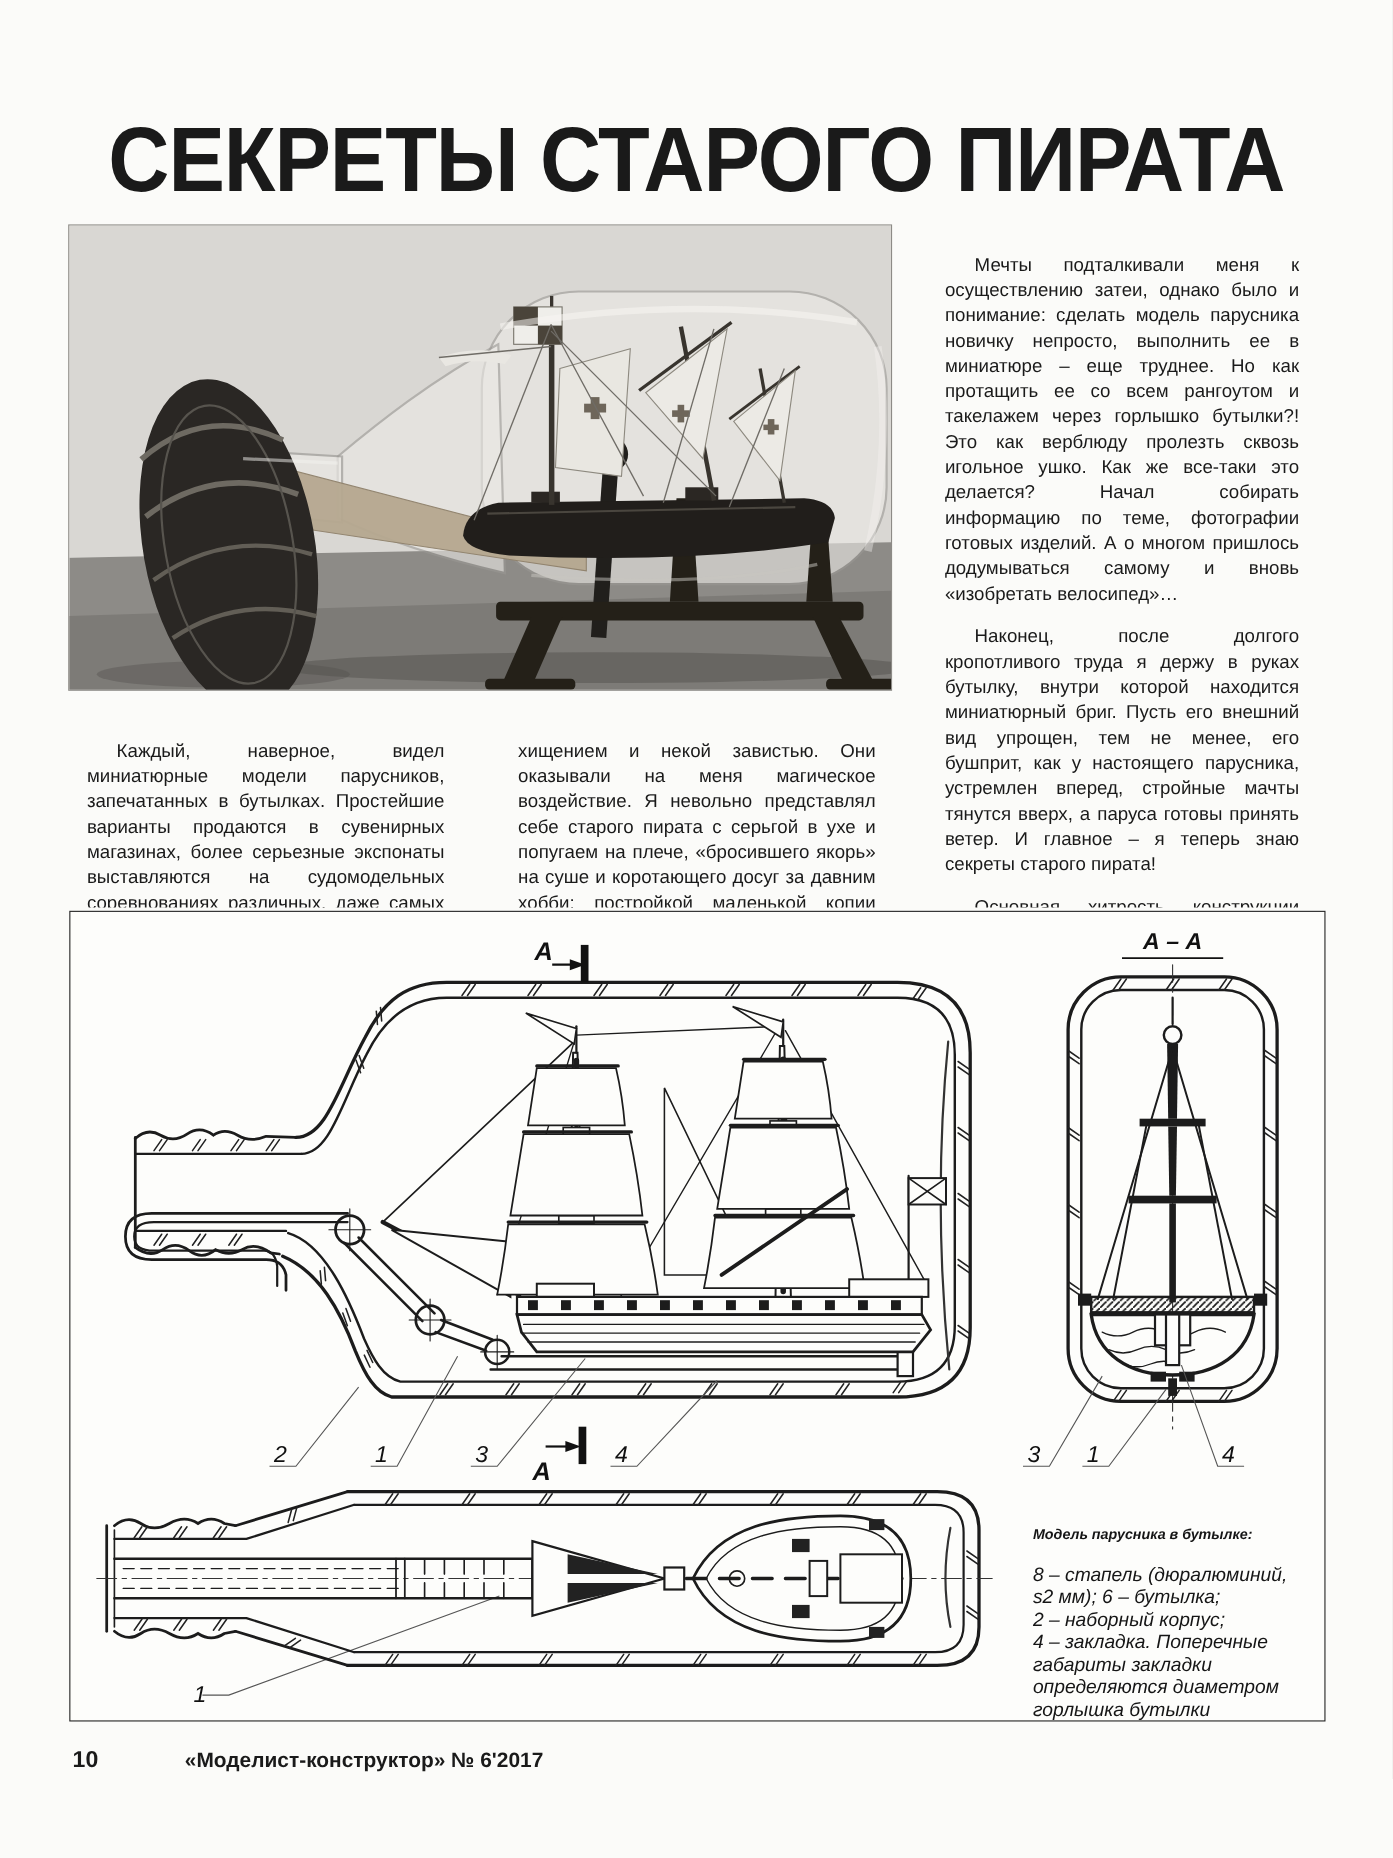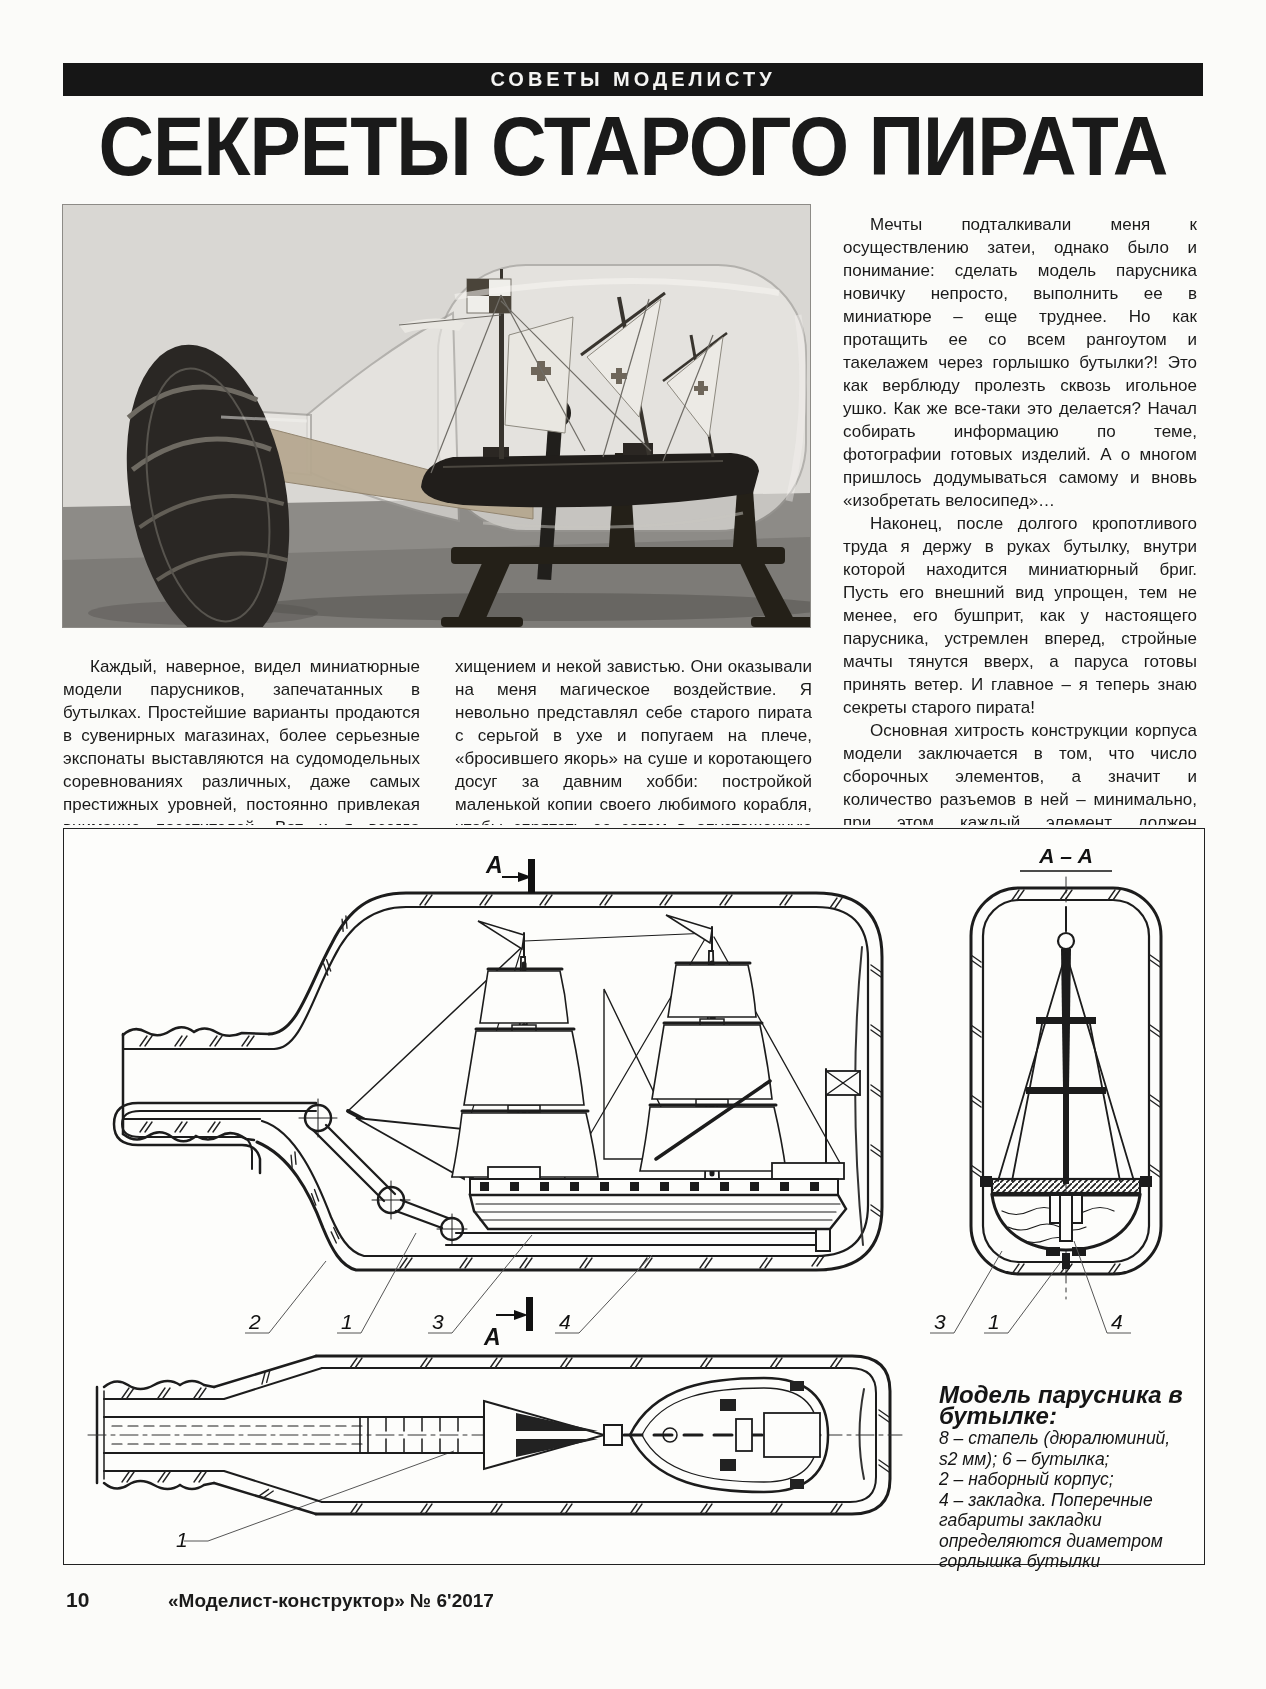--- a/index.html
+++ b/index.html
@@ -35,7 +35,6 @@
 
 <div class="page">
 
-  <div class="kicker">СОВЕТЫ МОДЕЛИСТУ</div>
   <div class="headline">СЕКРЕТЫ СТАРОГО ПИРАТА</div>
 
   <div class="photo">

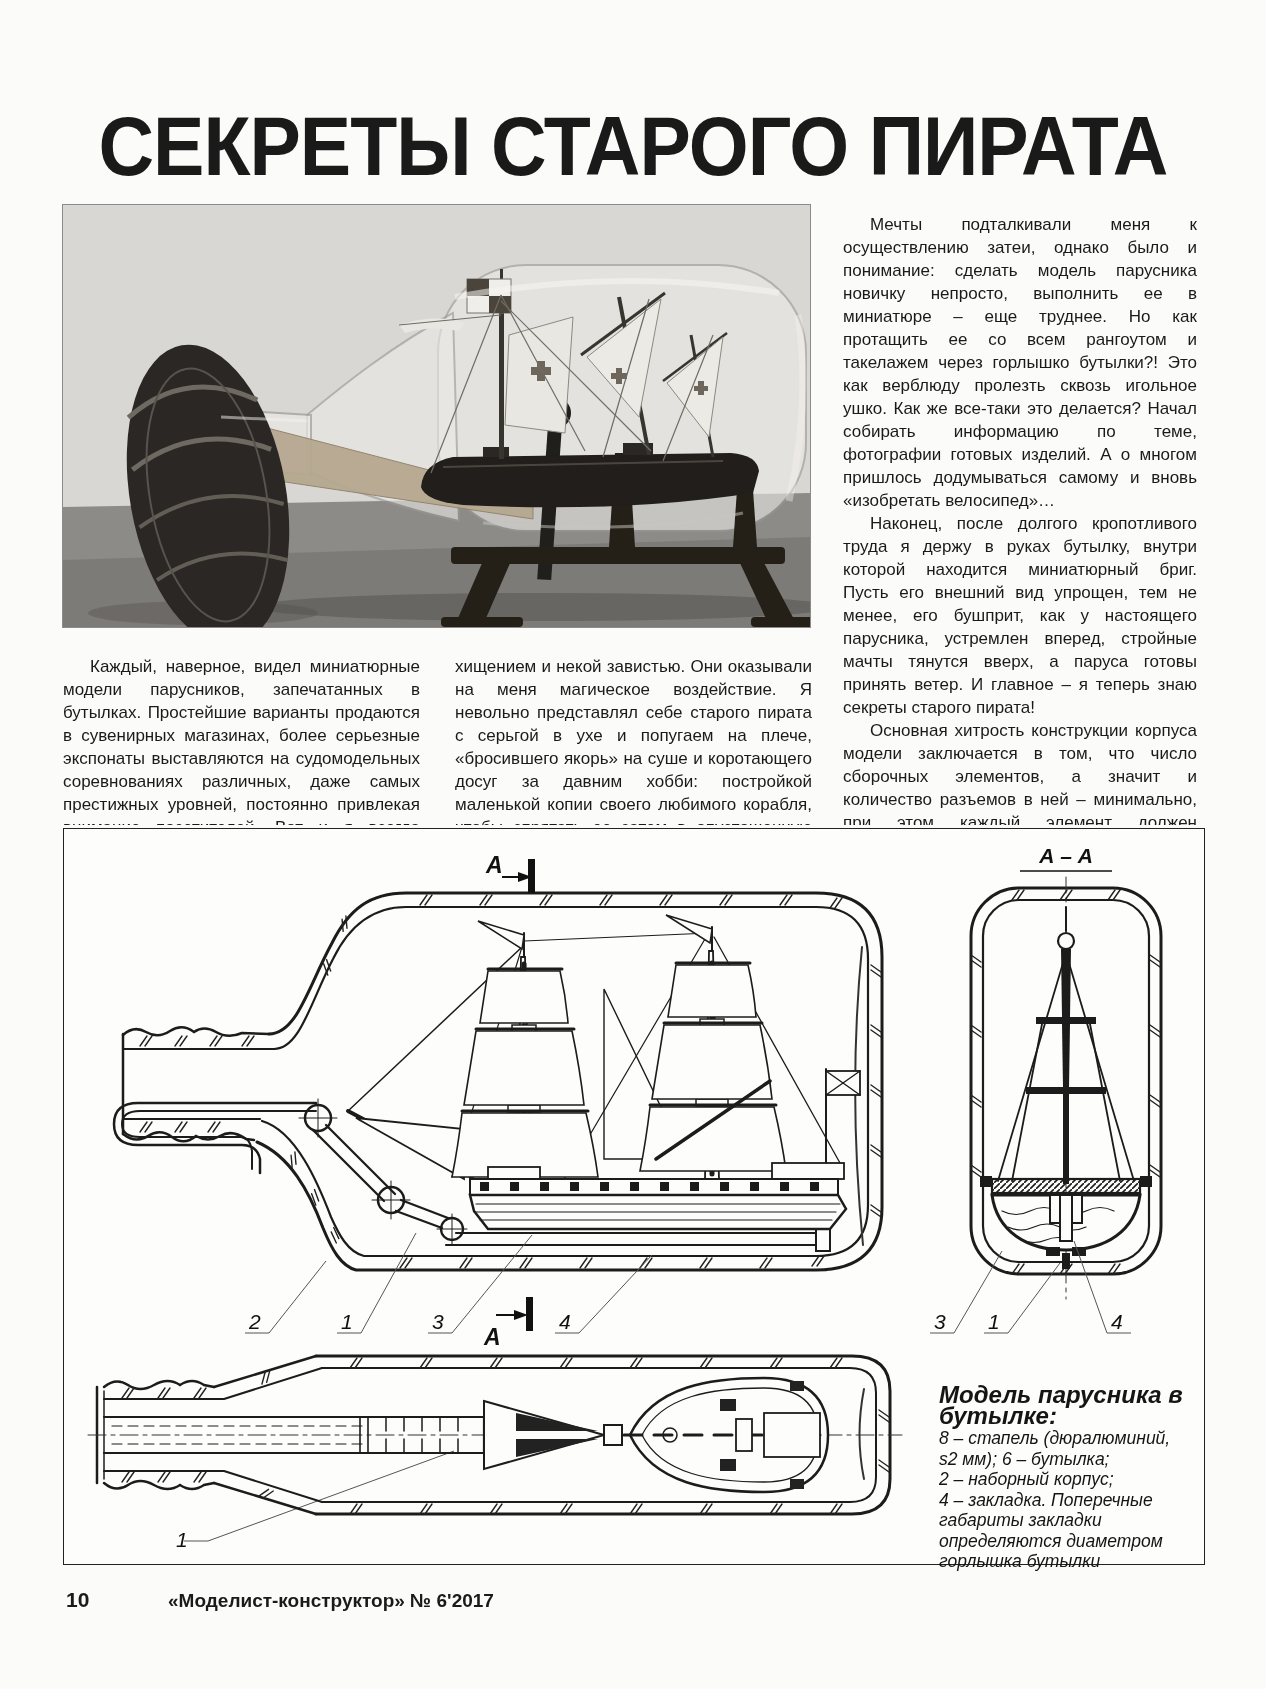--- a/index.html
+++ b/index.html
@@ -13,7 +13,7 @@
             text-align:center;white-space:nowrap;transform:scale(1.0,1.08);transform-origin:50% 40%;}
   .photo{position:absolute;left:63px;top:205px;width:747px;height:422px;outline:1px solid #8d8b87;}
   .col{position:absolute;font-size:17px;line-height:23px;text-align:justify;overflow:hidden;}
-  .col p{margin:0;text-indent:27px;}
+  .col p{margin:16px;text-indent:27px;}
   .col p.noind{text-indent:0;}
   #col1{left:63px;top:655px;width:357px;height:170px;}
   #col2{left:455px;top:655px;width:357px;height:170px;}

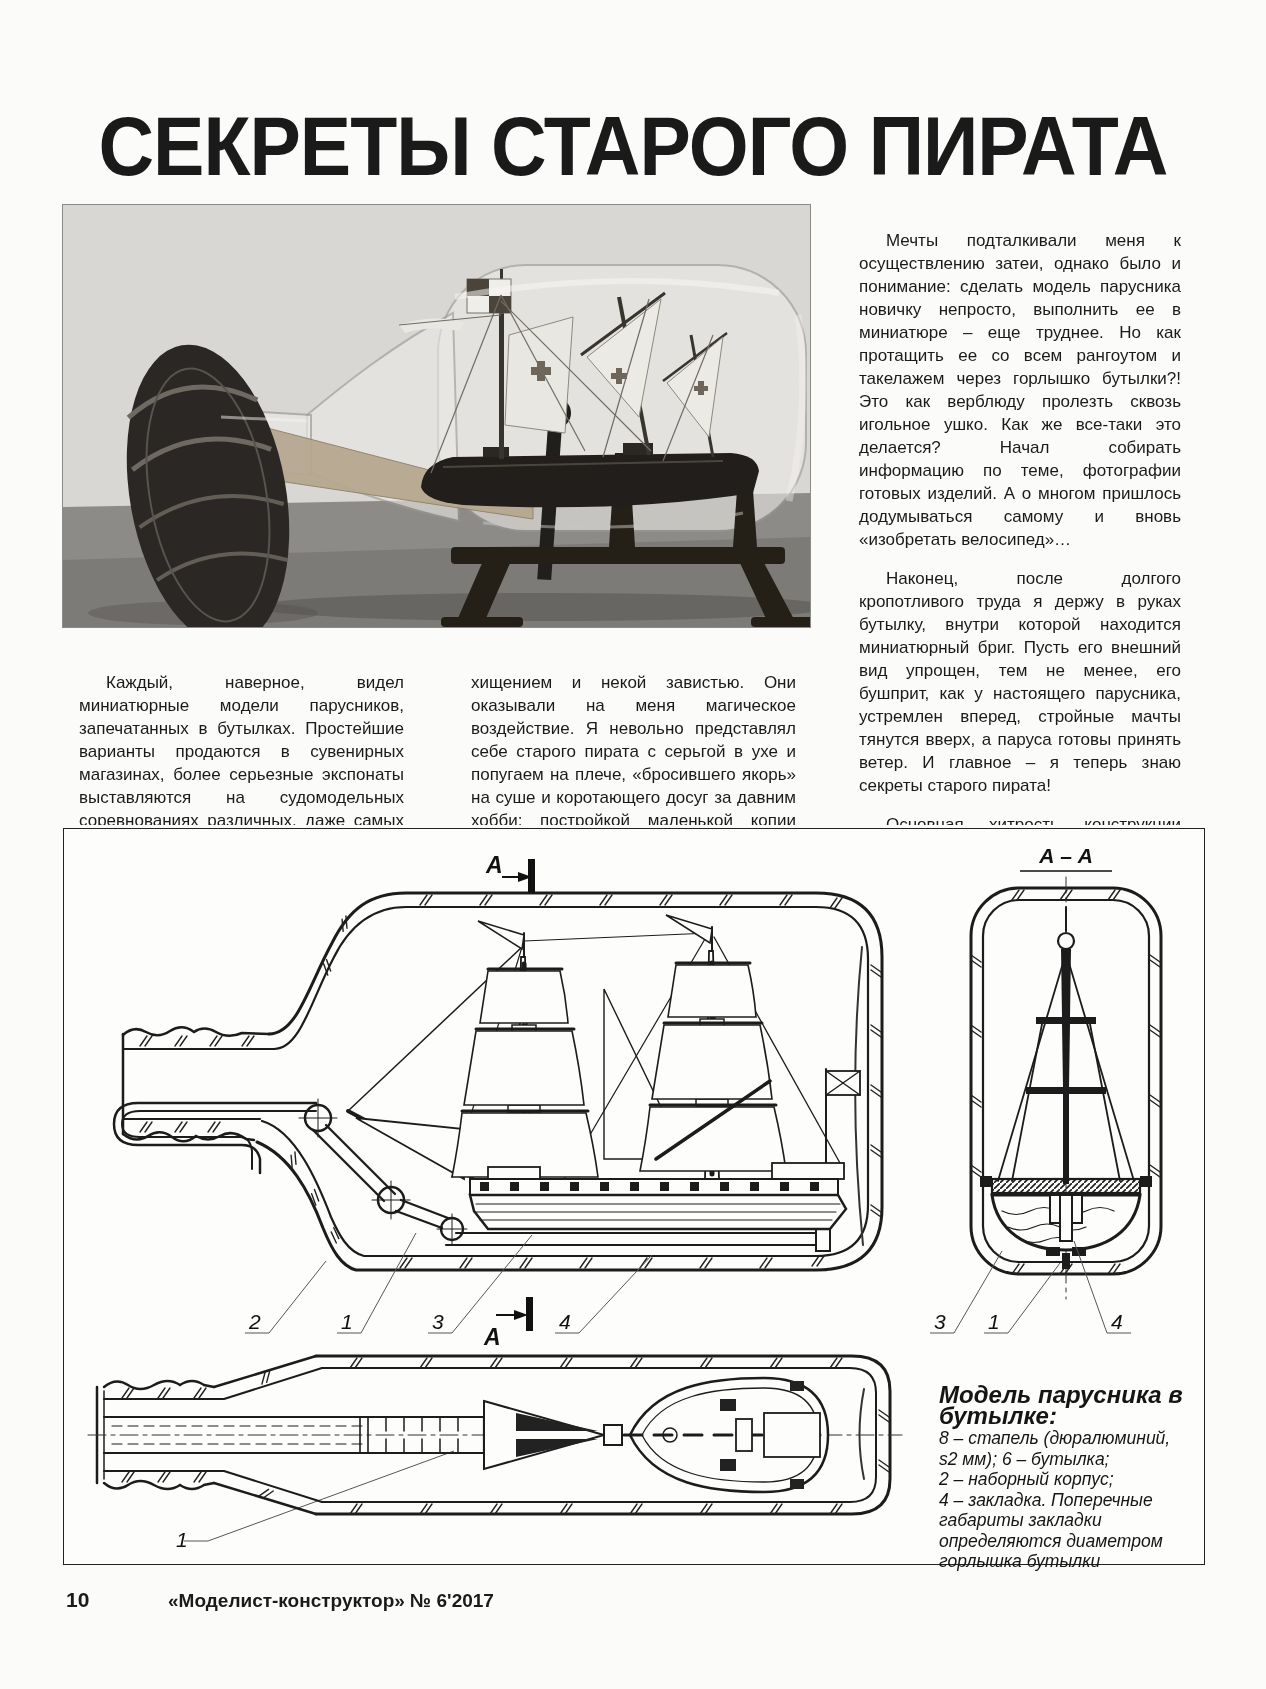--- a/index.html
+++ b/index.html
@@ -22,7 +22,7 @@
   .figure svg{position:absolute;left:0;top:0;}
   .legend{position:absolute;left:875px;top:556px;width:262px;font-style:italic;
           font-size:17.5px;line-height:20.5px;color:#151515;}
-  .legend .lt{font-weight:bold;font-size:24px;margin-bottom:2px;}
+  .legend .lt{font-weight:bold;font-size:13px;margin-bottom:15px;}
   .footer-num{position:absolute;left:66px;top:1588px;font-size:21px;font-weight:bold;}
   .footer-mag{position:absolute;left:168px;top:1590px;font-size:19px;font-weight:bold;}
   

